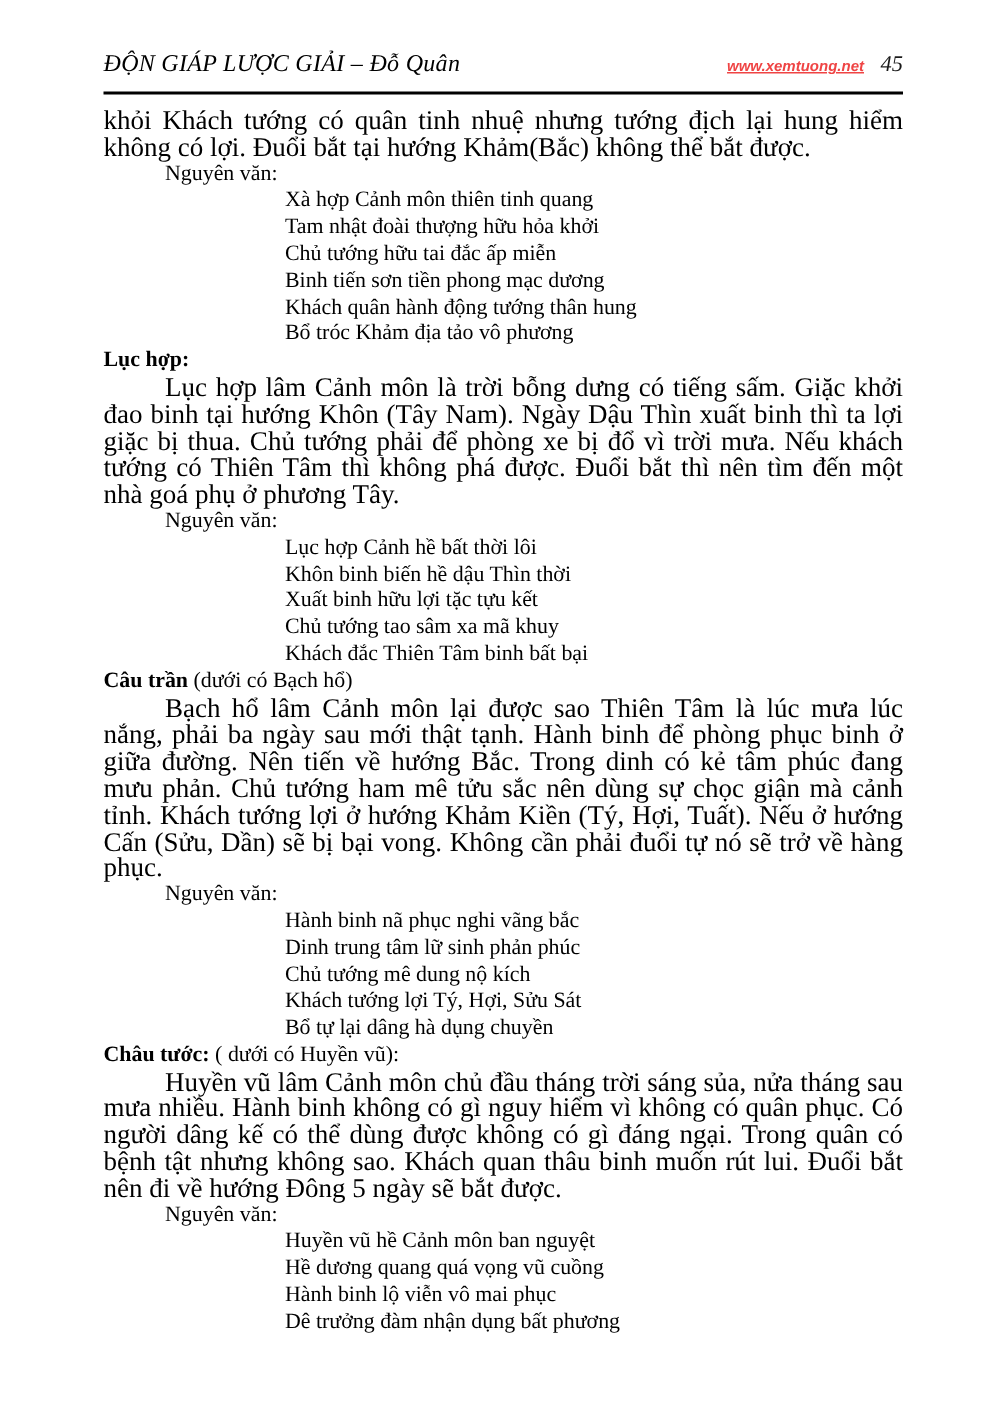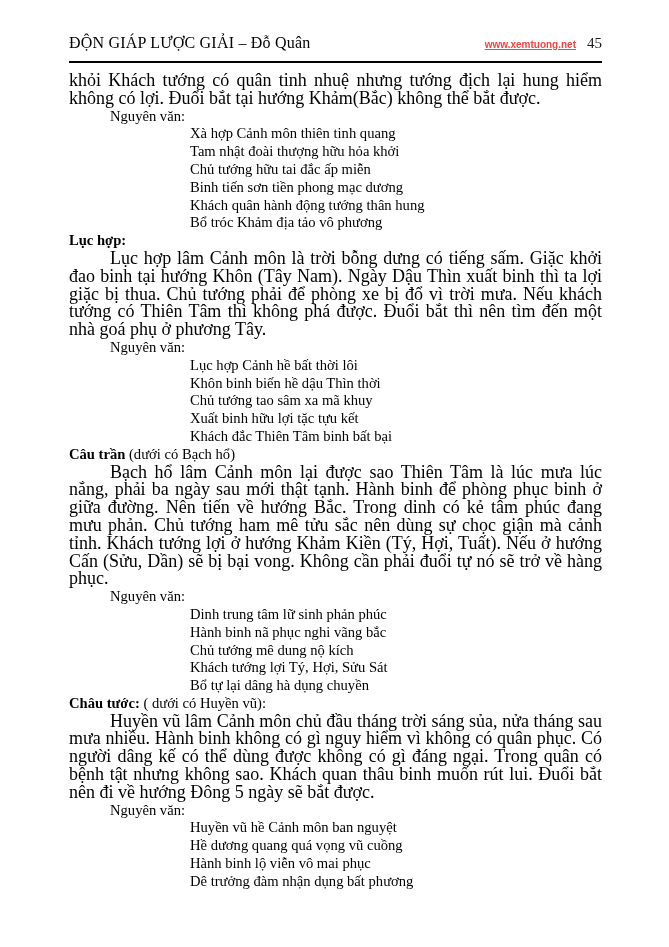--- a/index.html
+++ b/index.html
@@ -24,6 +24,7 @@
     border-bottom: 2px solid #000;
     padding-bottom: 9px;
     margin-bottom: 9px;
+    font-style: italic;
   }
   .header-title {
     font-size: 16px;

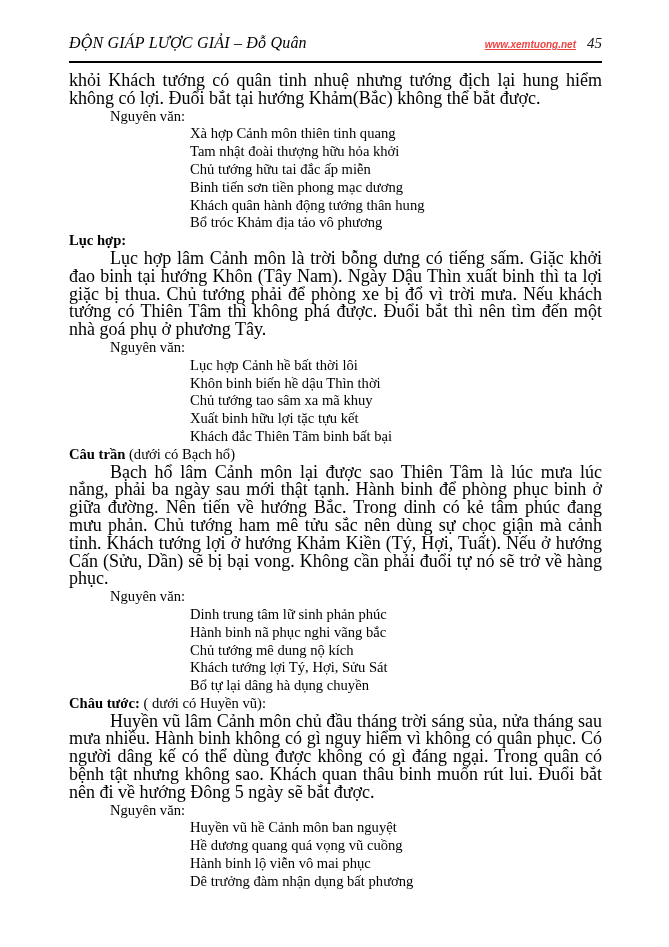--- a/index.html
+++ b/index.html
@@ -102,8 +102,8 @@
     <div>
       <p class="verse-line">Lục hợp Cảnh hề bất thời lôi</p>
       <p class="verse-line">Khôn binh biến hề dậu Thìn thời</p>
+      <p class="verse-line">Xuất binh hữu lợi tặc tựu kết</p>
       <p class="verse-line">Chủ tướng tao sâm xa mã khuy</p>
-      <p class="verse-line">Xuất binh hữu lợi tặc tựu kết</p>
       <p class="verse-line">Khách đắc Thiên Tâm binh bất bại</p>
     </div>
   </div>

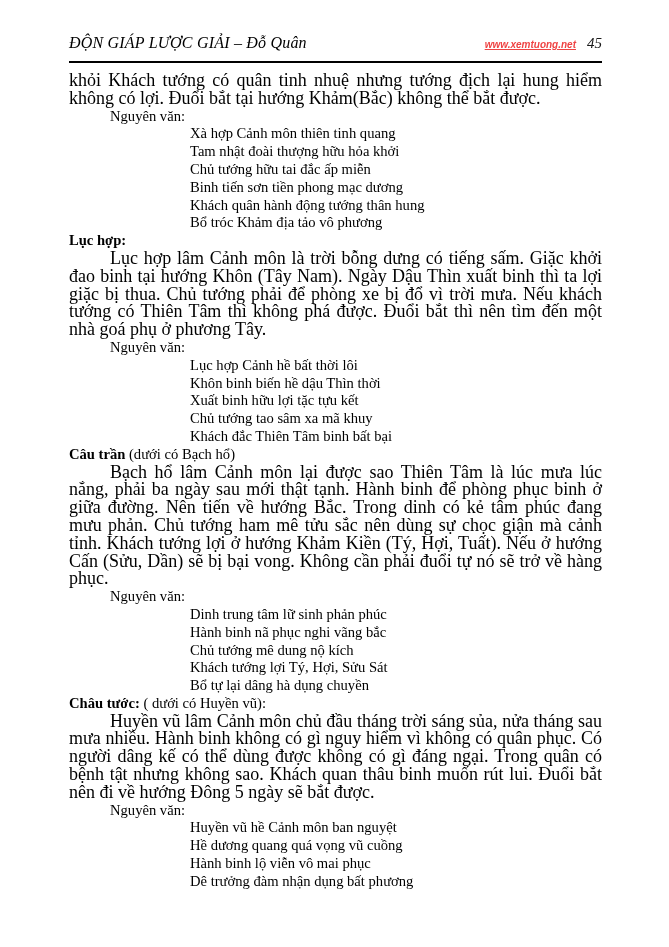--- a/index.html
+++ b/index.html
@@ -113,8 +113,8 @@
     <p class="para indent">Bạch hổ lâm Cảnh môn lại được sao Thiên Tâm là lúc mưa lúc nắng, phải ba ngày sau mới thật tạnh. Hành binh để phòng phục binh ở giữa đường. Nên tiến về hướng Bắc. Trong dinh có kẻ tâm phúc đang mưu phản. Chủ tướng ham mê tửu sắc nên dùng sự chọc giận mà cảnh tỉnh. Khách tướng lợi ở hướng Khảm Kiền (Tý, Hợi, Tuất). Nếu ở hướng Cấn (Sửu, Dần) sẽ bị bại vong. Không cần phải đuổi tự nó sẽ trở về hàng phục.</p>
     <p class="nguyen-van">Nguyên văn:</p>
     <div>
+      <p class="verse-line">Hành binh nã phục nghi vãng bắc</p>
       <p class="verse-line">Dinh trung tâm lữ sinh phản phúc</p>
-      <p class="verse-line">Hành binh nã phục nghi vãng bắc</p>
       <p class="verse-line">Chủ tướng mê dung nộ kích</p>
       <p class="verse-line">Khách tướng lợi Tý, Hợi, Sửu Sát</p>
       <p class="verse-line">Bổ tự lại dâng hà dụng chuyền</p>

